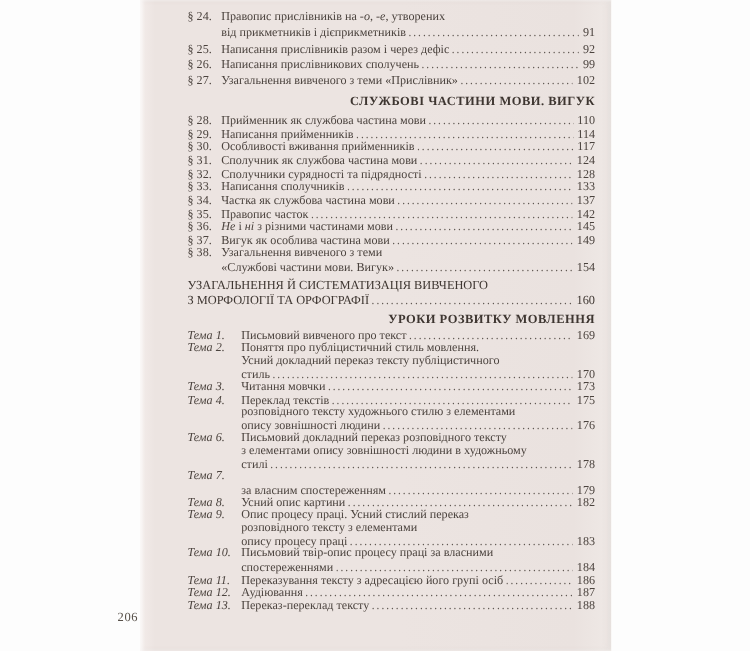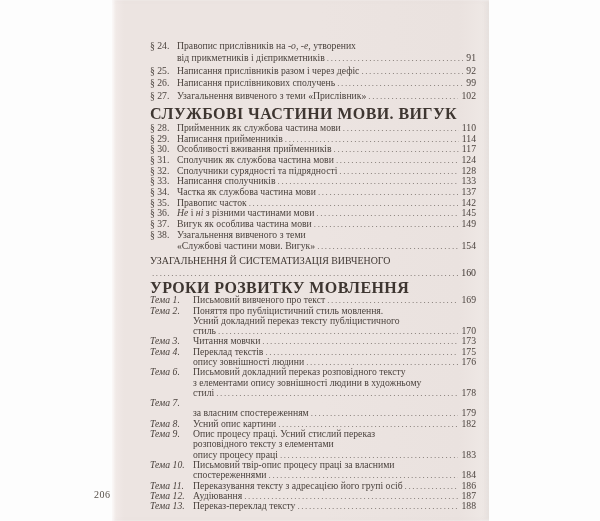--- a/index.html
+++ b/index.html
@@ -15,7 +15,7 @@
   }
   .content{
     position:absolute;left:38px;top:8px;right:13px;
-    color:#4b433e;font-size:9.7px;margin-top:32px;
+    color:#4b433e;font-size:9.7px;
   }
   .row{display:flex;align-items:baseline}
   .lh-a .row{height:12.4px;line-height:12.4px}

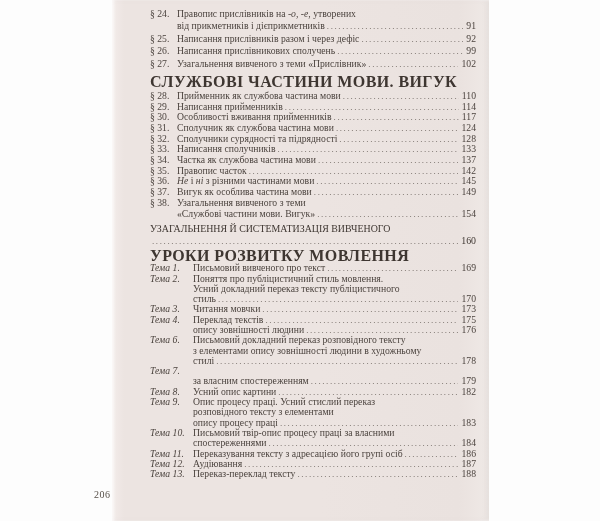--- a/index.html
+++ b/index.html
@@ -32,8 +32,8 @@
   }
   .pg{white-space:nowrap;text-align:left}
   .h-center{
-    text-align:left;font-weight:bold;color:#3e3631;
-    font-size:16px;letter-spacing:.4px;height:11px;line-height:11px;
+    text-align:right;font-weight:bold;color:#3e3631;
+    font-size:10px;letter-spacing:.4px;height:11px;line-height:11px;
   }
   .h-center.first{margin:6px 0 0}
   .h-center.later{margin:4px 0 0}

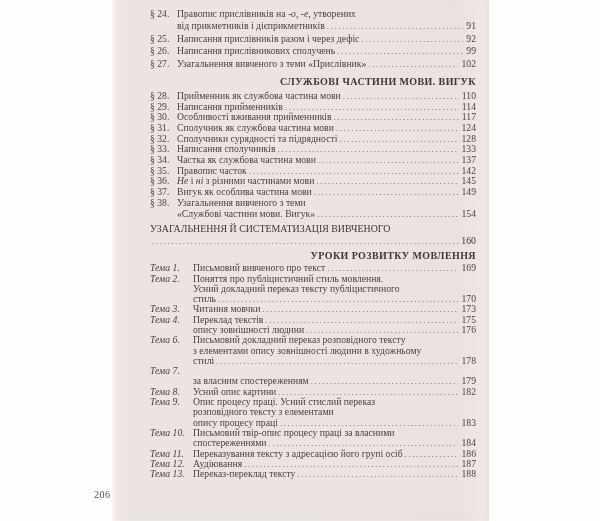--- a/index.html
+++ b/index.html
@@ -190,6 +190,7 @@
           <span class="txt">УЗАГАЛЬНЕННЯ Й СИСТЕМАТИЗАЦІЯ ВИВЧЕНОГО</span>
         </div>
         <div class="row">
+          <span class="txt">З МОРФОЛОГІЇ ТА ОРФОГРАФІЇ</span>
           <span class="leader">........................................................................................................................................................................................................</span>
           <span class="pg">160</span>
         </div>

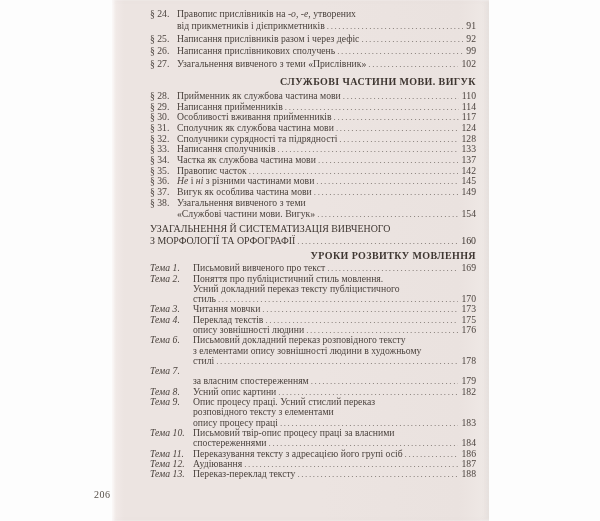--- a/index.html
+++ b/index.html
@@ -240,6 +240,10 @@
         <div class="entry">
           <div class="row">
             <span class="lab"></span>
+            <span class="txt">розповідного тексту художнього стилю з елементами</span>
+          </div>
+          <div class="row">
+            <span class="lab"></span>
             <span class="txt">опису зовнішності людини</span>
             <span class="leader">........................................................................................................................................................................................................</span>
             <span class="pg">176</span>

